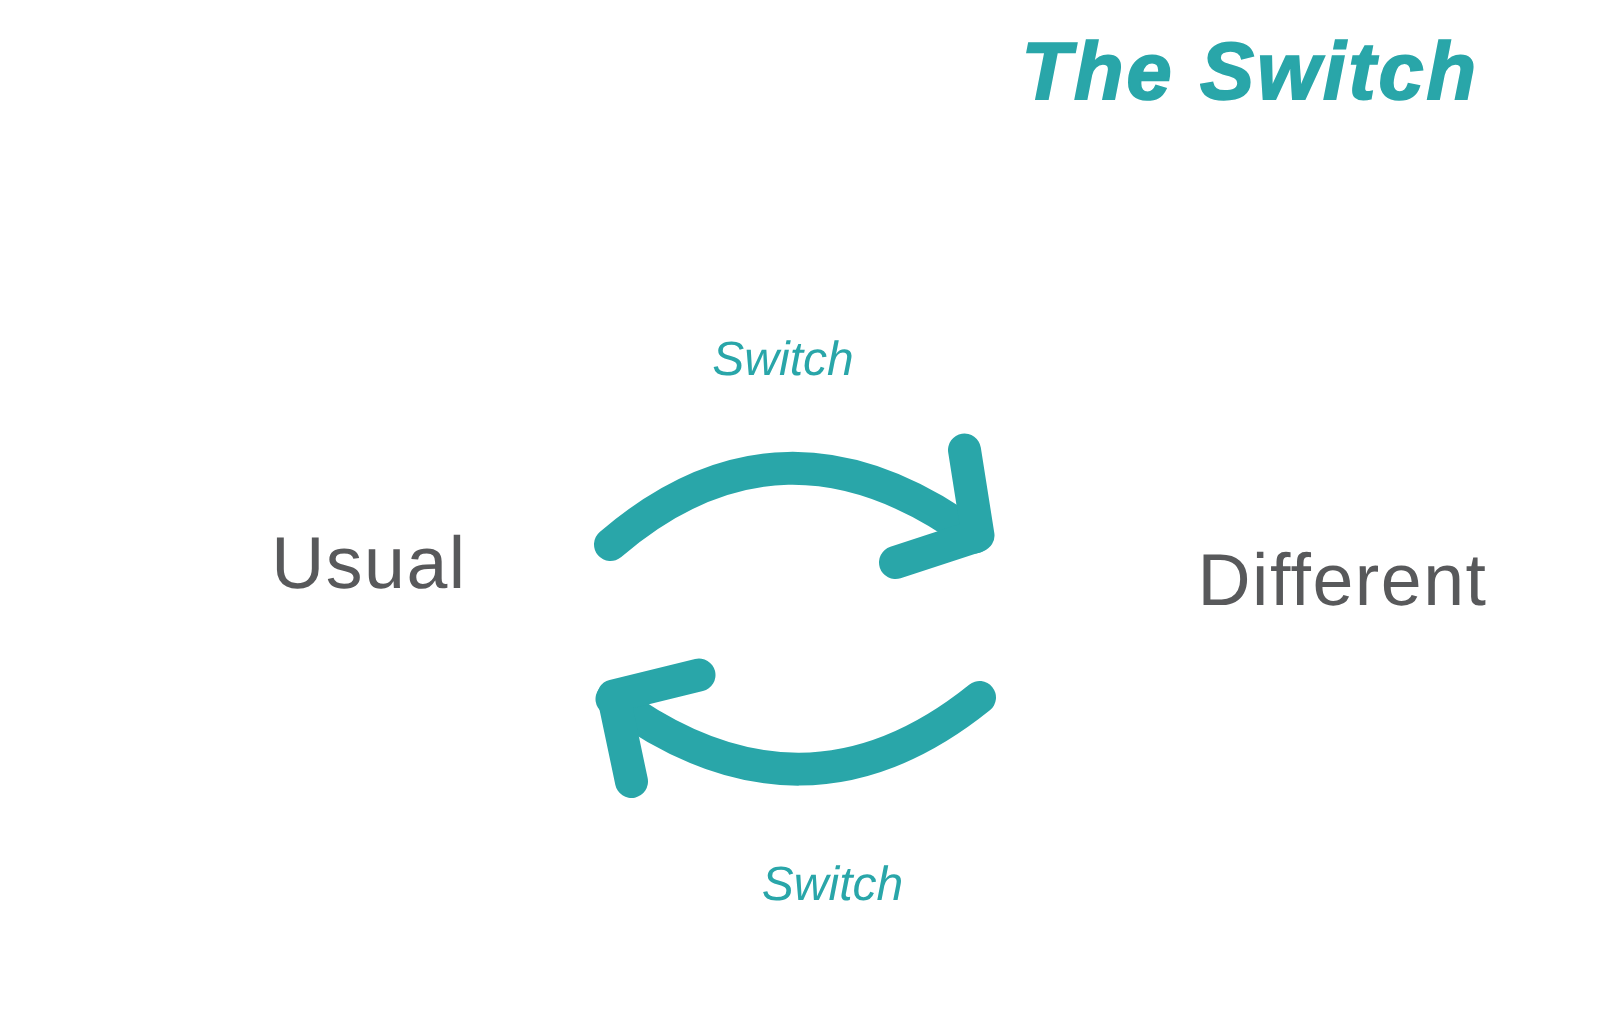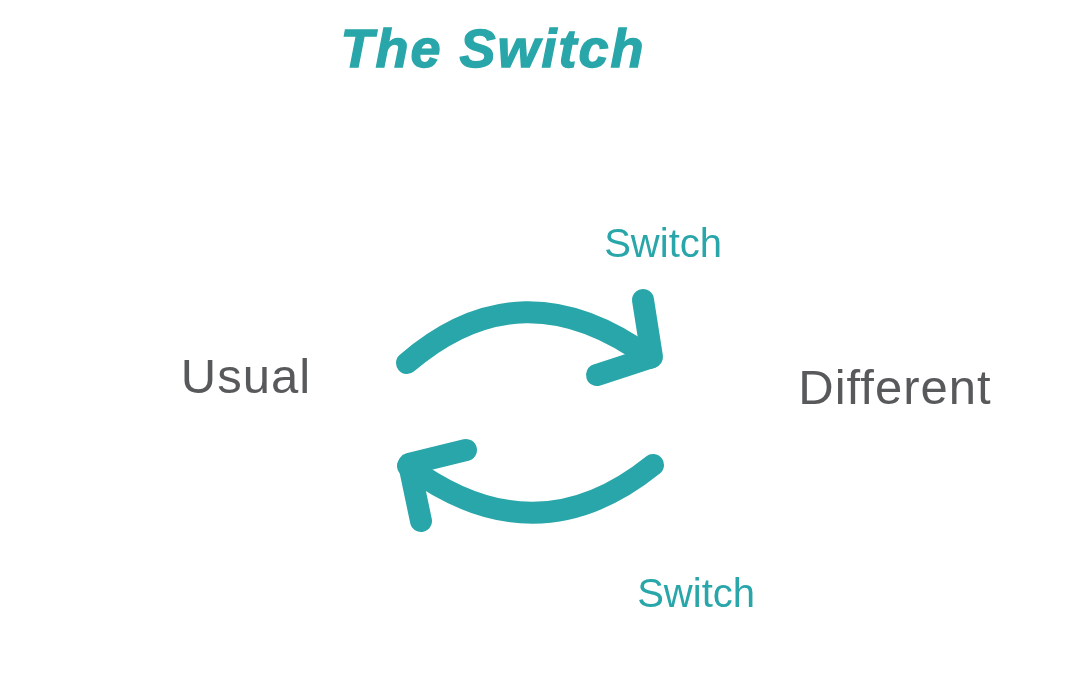--- a/index.html
+++ b/index.html
@@ -17,7 +17,7 @@
     top: 21px;
     width: 986px;
     margin: 0;
-    text-align: center;
+    text-align: right;
     font-size: 54px;
     line-height: 1;
     font-weight: bold;

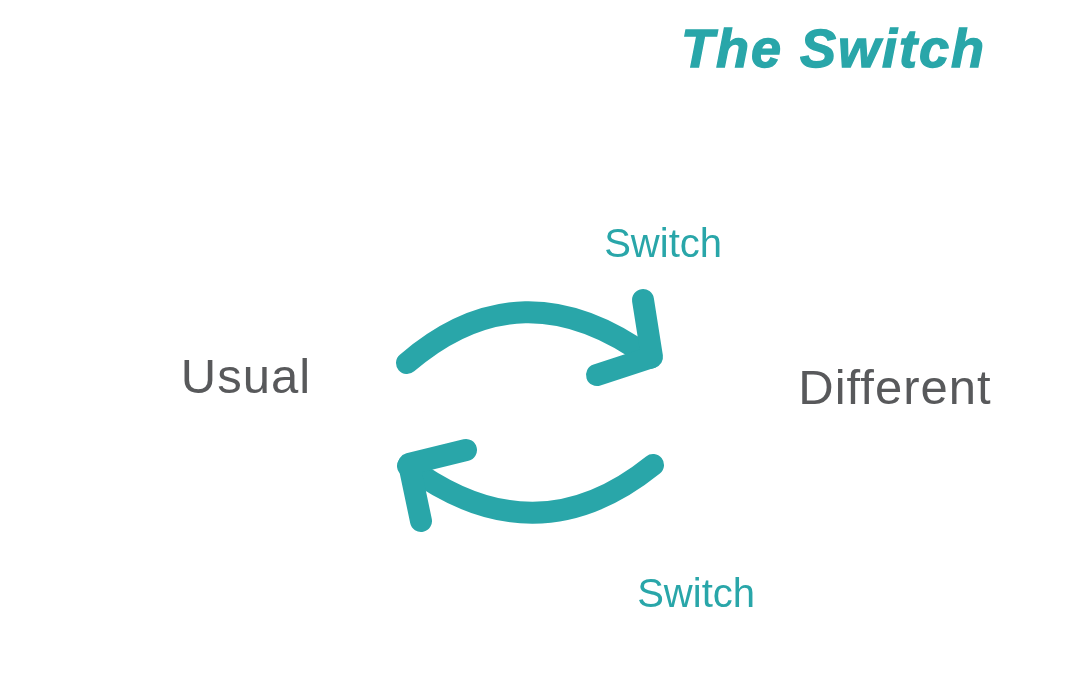--- a/index.html
+++ b/index.html
@@ -29,9 +29,10 @@
   .switch-label {
     position: absolute;
     width: 400px;
-    text-align: right;
-    font-size: 40px;
+    text-align: center;
+    font-size: 32px;
     line-height: 1;
+    font-style: italic;
     color: #29a6a9;
   }
   .switch-label.top    { left: 322px; top: 223px; }

